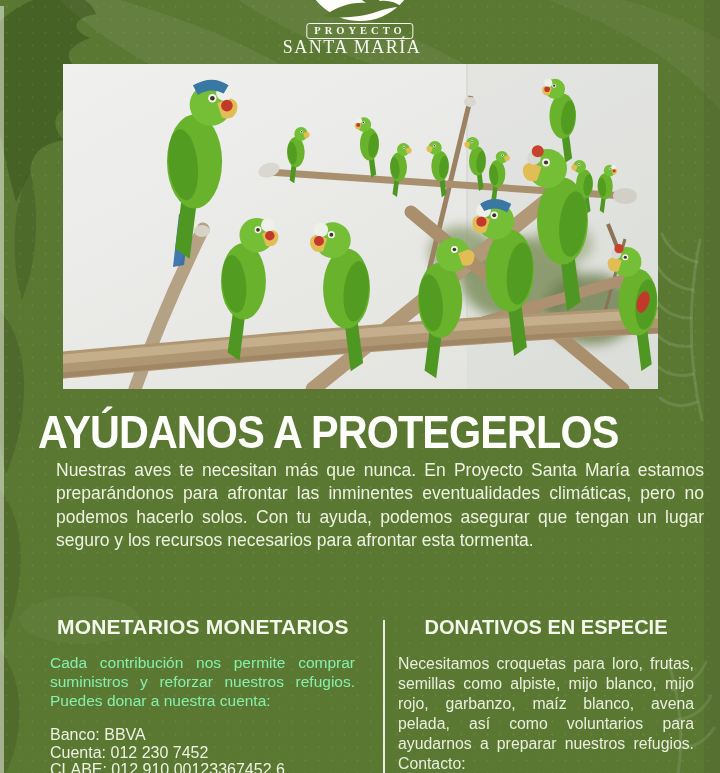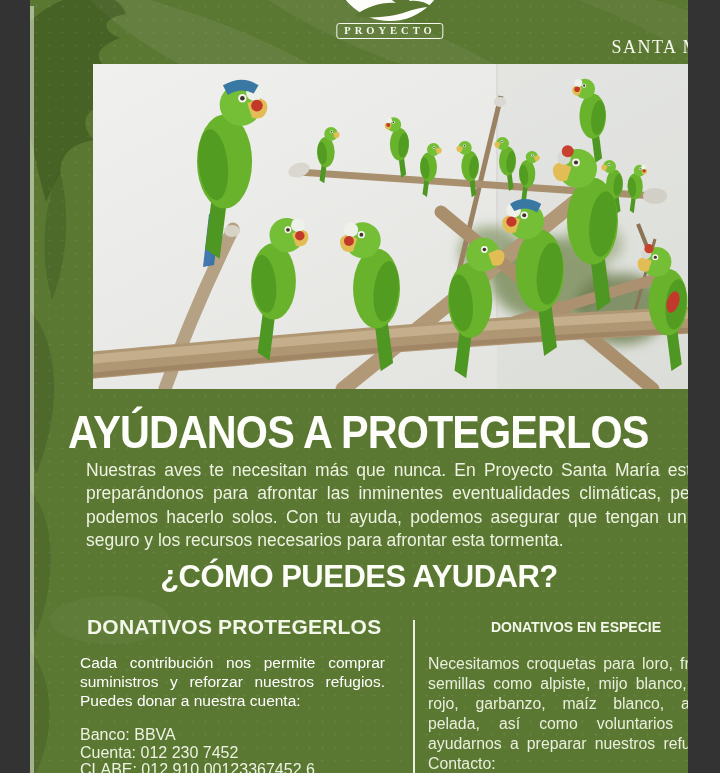--- a/index.html
+++ b/index.html
@@ -4,10 +4,9 @@
 <style>
   html,body{margin:0;padding:0;background:#333;}
   #poster{
-    position:relative;width:658px;height:773px;overflow:hidden;
+    position:relative;width:720px;height:773px;overflow:hidden;
     background:#5b7833;
     font-family:"Liberation Sans", sans-serif;
-    margin-left:30px;
     -webkit-font-smoothing:antialiased;
   }
   

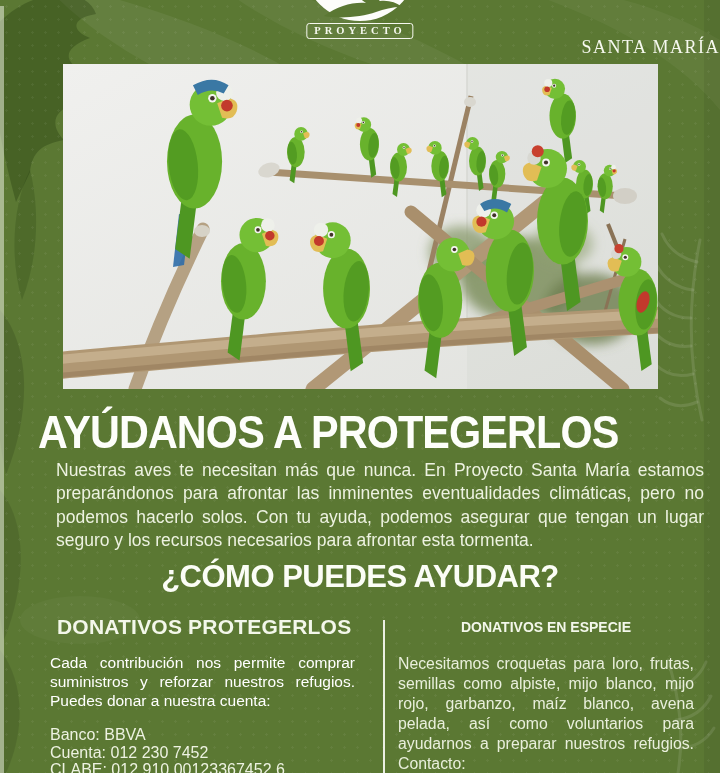--- a/index.html
+++ b/index.html
@@ -29,7 +29,7 @@
     font-size:10.5px;letter-spacing:4px;white-space:nowrap;
   }
   .logo-name{
-    position:absolute;left:0;right:0;top:37px;text-align:right;
+    position:absolute;left:0;right:16px;top:37px;text-align:center;
     color:#f6f8ef;font-family:"Liberation Serif", serif;
     font-size:18px;letter-spacing:1.5px;white-space:nowrap;
   }

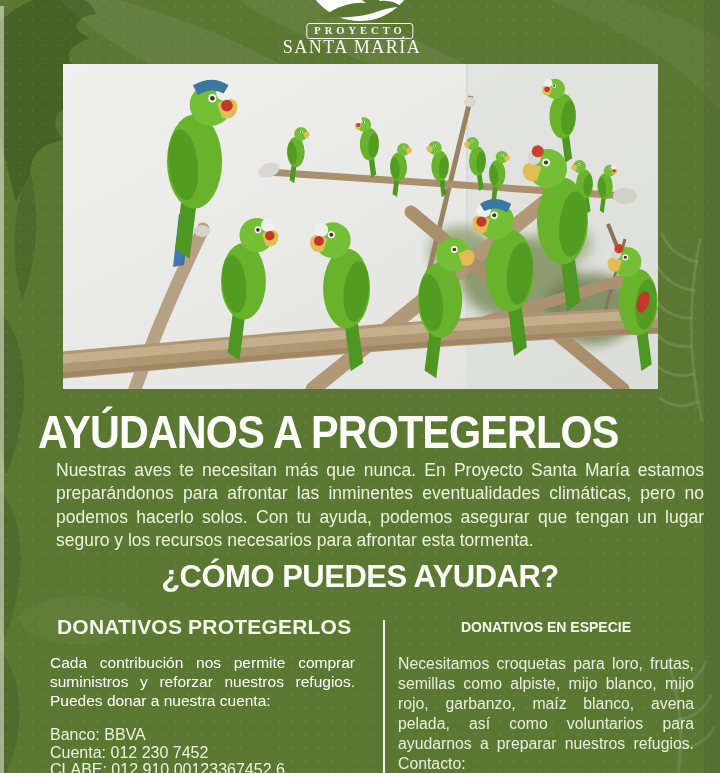--- a/index.html
+++ b/index.html
@@ -216,7 +216,6 @@
 
   <h1 class="headline">AYÚDANOS A PROTEGERLOS</h1>
   <p class="intro">Nuestras aves te necesitan más que nunca. En Proyecto Santa María estamos preparándonos para afrontar las inminentes eventualidades climáticas, pero no podemos hacerlo solos. Con tu ayuda, podemos asegurar que tengan un lugar seguro y los recursos necesarios para afrontar esta tormenta.</p>
-  <h2 class="section-title">¿CÓMO PUEDES AYUDAR?</h2>
 
   <div class="col-left">
     <h3>DONATIVOS PROTEGERLOS</h3>

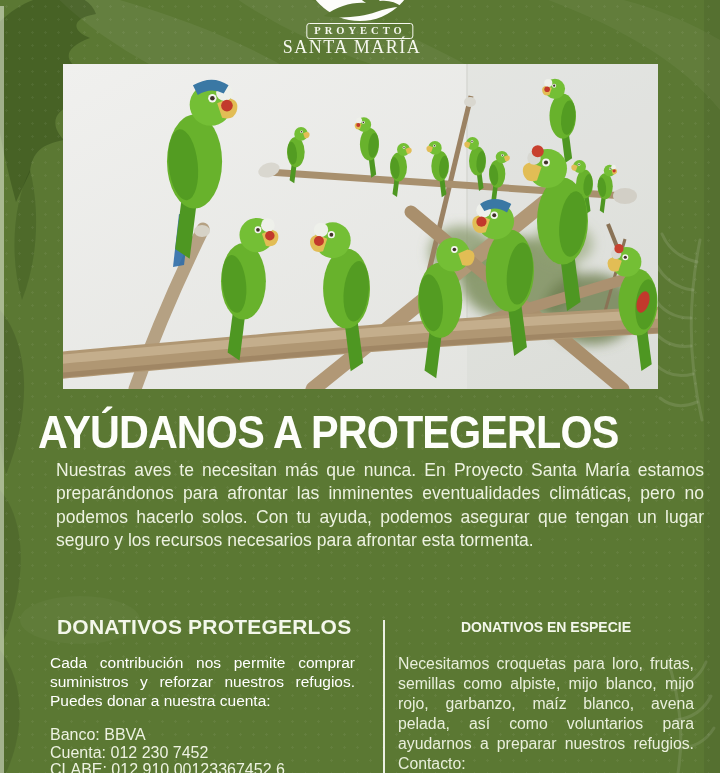--- a/index.html
+++ b/index.html
@@ -218,7 +218,7 @@
   <p class="intro">Nuestras aves te necesitan más que nunca. En Proyecto Santa María estamos preparándonos para afrontar las inminentes eventualidades climáticas, pero no podemos hacerlo solos. Con tu ayuda, podemos asegurar que tengan un lugar seguro y los recursos necesarios para afrontar esta tormenta.</p>
 
   <div class="col-left">
-    <h3>DONATIVOS PROTEGERLOS</h3>
+    <h3>MONETARIOS MONETARIOS</h3>
     <p class="body">Cada contribución nos permite comprar suministros y reforzar nuestros refugios. Puedes donar a nuestra cuenta:</p>
     <div class="bank">
       <div>Banco: BBVA</div>

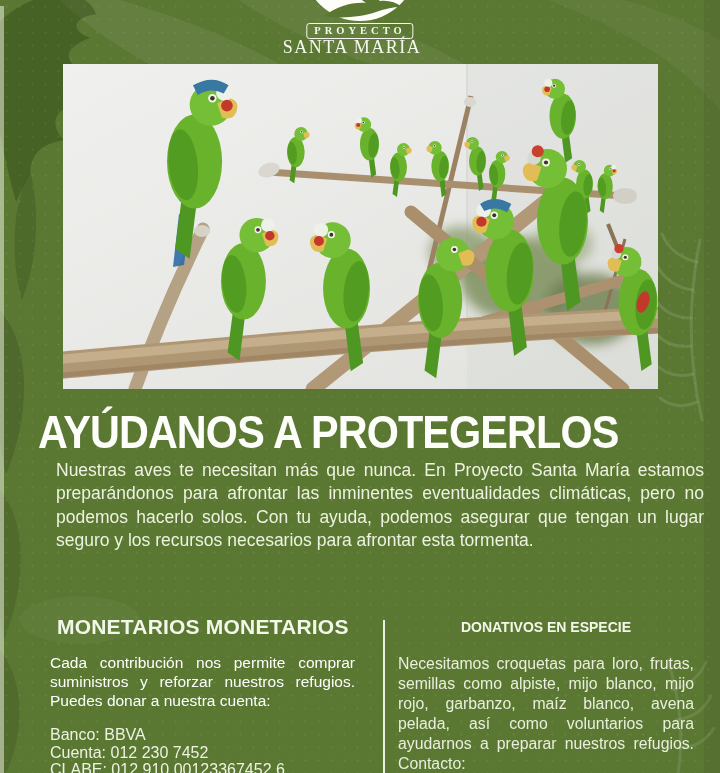--- a/index.html
+++ b/index.html
@@ -62,7 +62,7 @@
   .divider{position:absolute;left:383px;top:620px;width:2px;height:153px;background:rgba(250,252,245,0.9);z-index:3;}
 
   .col-right{position:absolute;left:398px;top:615px;width:296px;z-index:3;}
-  .col-right h3{margin:0;color:#f3f7ea;font-size:14px;font-weight:bold;text-align:center;line-height:25px;white-space:nowrap;}
+  .col-right h3{margin:0;color:#f3f7ea;font-size:20px;font-weight:bold;text-align:center;line-height:25px;white-space:nowrap;}
   .col-right .body{margin:14px 0 0;color:#e9efdc;font-size:15.8px;line-height:20px;text-align:justify;}
 </style>
 </head>

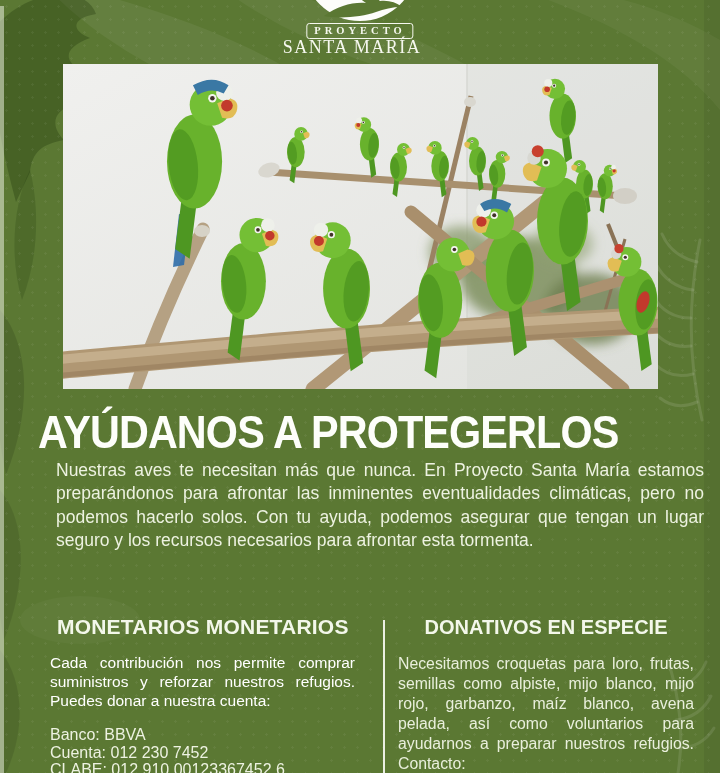--- a/index.html
+++ b/index.html
@@ -55,7 +55,7 @@
 
   .col-left{position:absolute;left:50px;top:615px;width:310px;z-index:3;}
   .col-left h3{margin:0 0 0 7px;color:#f3f7ea;font-size:21px;font-weight:bold;letter-spacing:0.2px;white-space:nowrap;}
-  .col-left .body{margin:14px 0 0;color:#ffffff;font-size:15.5px;line-height:19px;text-align:justify;width:305px;}
+  .col-left .body{margin:14px 0 0;color:#86efac;font-size:15.5px;line-height:19px;text-align:justify;width:305px;}
   .bank{margin:16px 0 0;color:#edf2e1;font-size:16px;line-height:17.6px;}
   .bank div{white-space:nowrap;}
 

